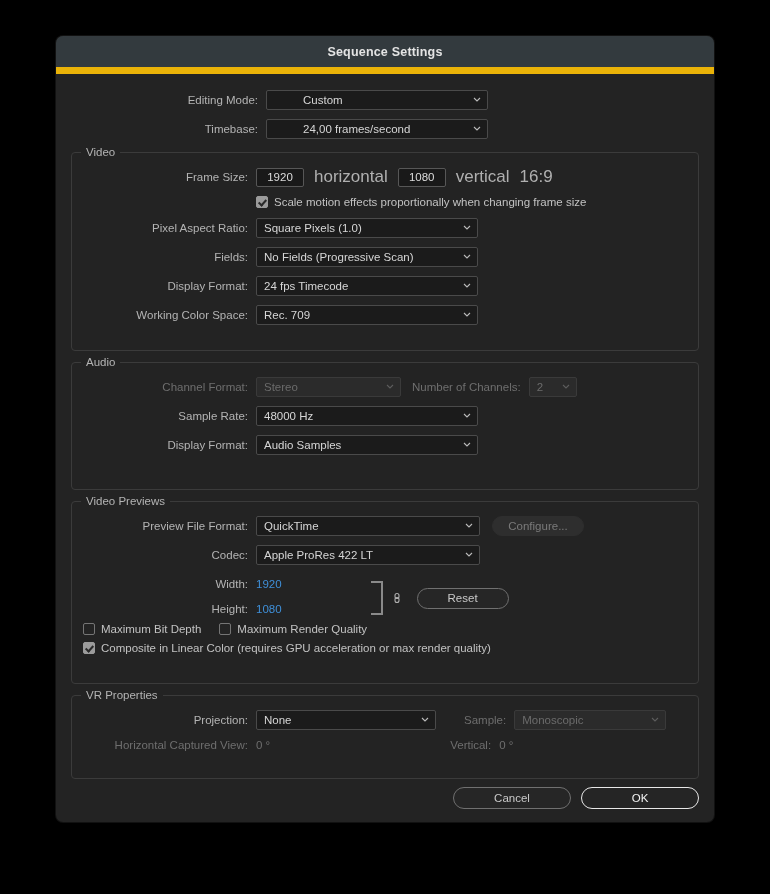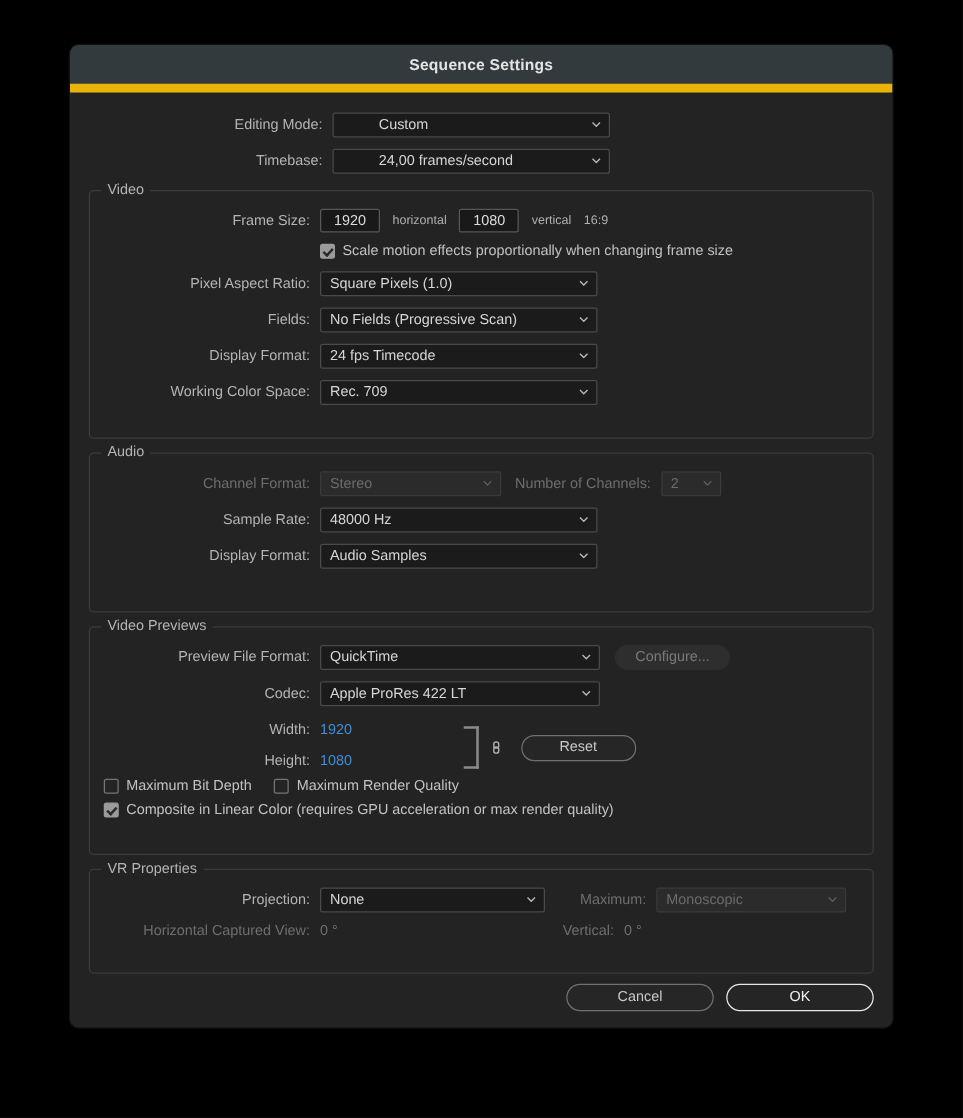--- a/index.html
+++ b/index.html
@@ -189,7 +189,7 @@
   .video-row .lbl { width: 166px; }
   .video-row .select { width: 222px; }
 
-  .unit { color: #b0b0b0; font-size: 10px; }
+  .unit { color: #b0b0b0; font-size: 17px; }
 
   .audio-row .lbl { width: 166px; }
   .audio-row .select { width: 222px; }

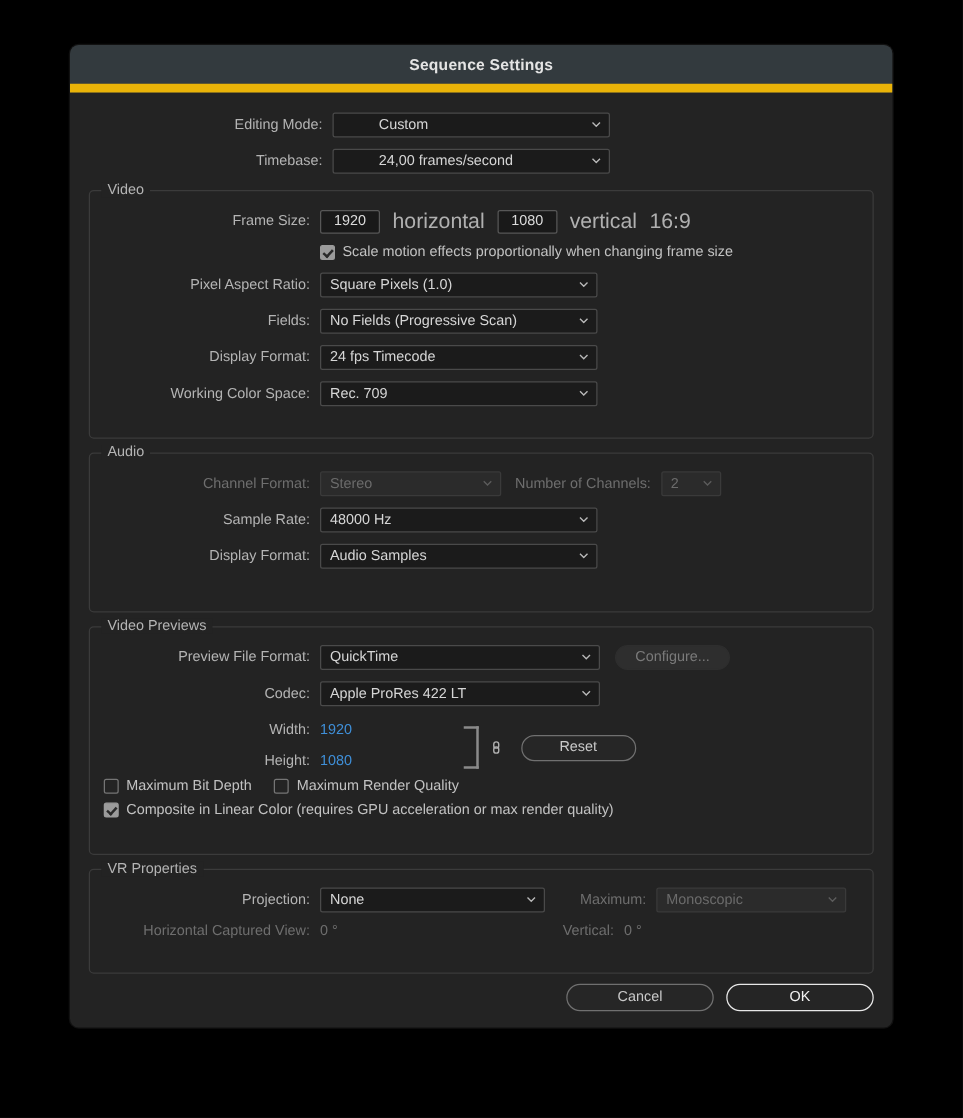--- a/index.html
+++ b/index.html
@@ -463,7 +463,7 @@
               </svg>
           </span>
         </div>
-        <span class="lbl dim" style="width:auto;padding-left:28px">Maximum:</span>
+        <span class="lbl dim" style="width:auto;padding-left:28px">Sample:</span>
         <div class="select disabled" style="width:152px">
           <span>Monoscopic</span>
           <span class="chev">

